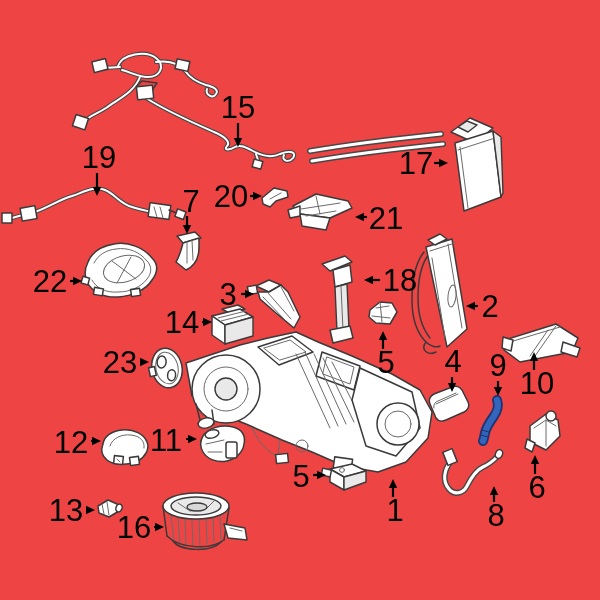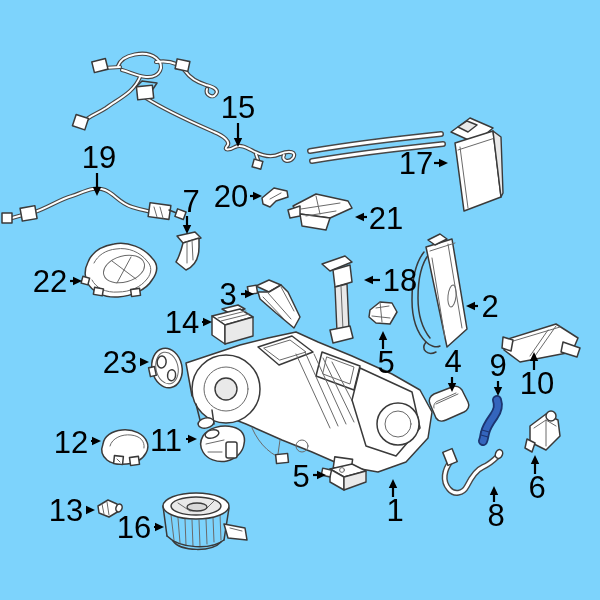--- a/index.html
+++ b/index.html
@@ -3,7 +3,7 @@
 <meta charset="utf-8">
 <style>
   html,body{margin:0;padding:0;background:#ffffff;}
-  .stage{position:relative;width:600px;height:600px;background:#7dd3fc;overflow:hidden;
+  .stage{position:relative;width:600px;height:600px;background:#ef4444;overflow:hidden;
          font-family:"Liberation Sans", sans-serif;}
   svg{display:block;}
   .ln{fill:#ffffff;stroke:#3a3a3a;stroke-width:1.5;stroke-linejoin:round;stroke-linecap:round;}

